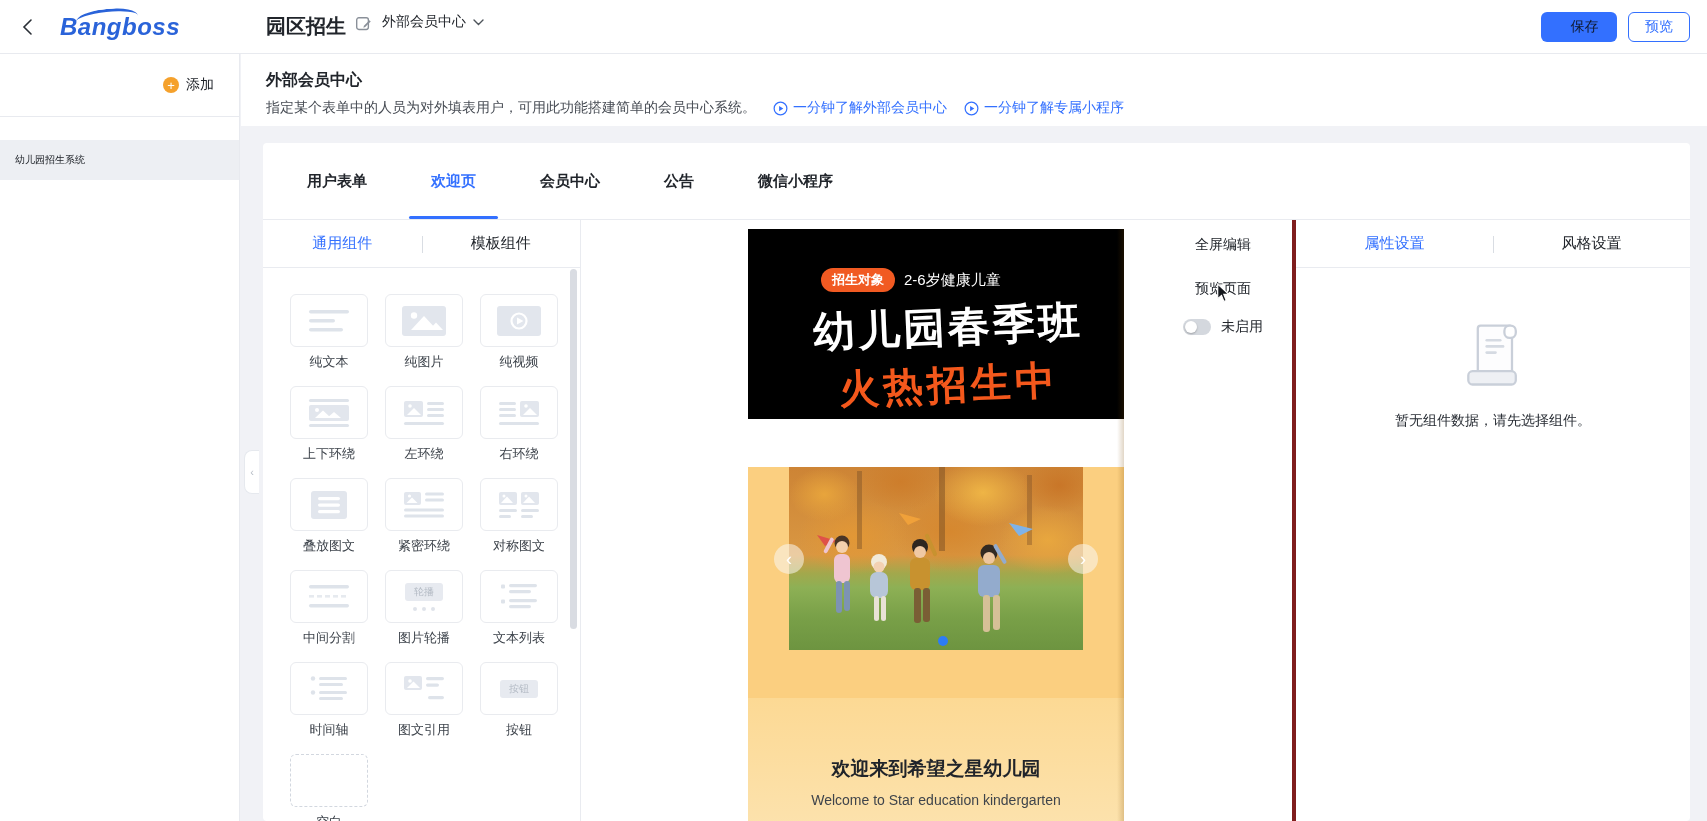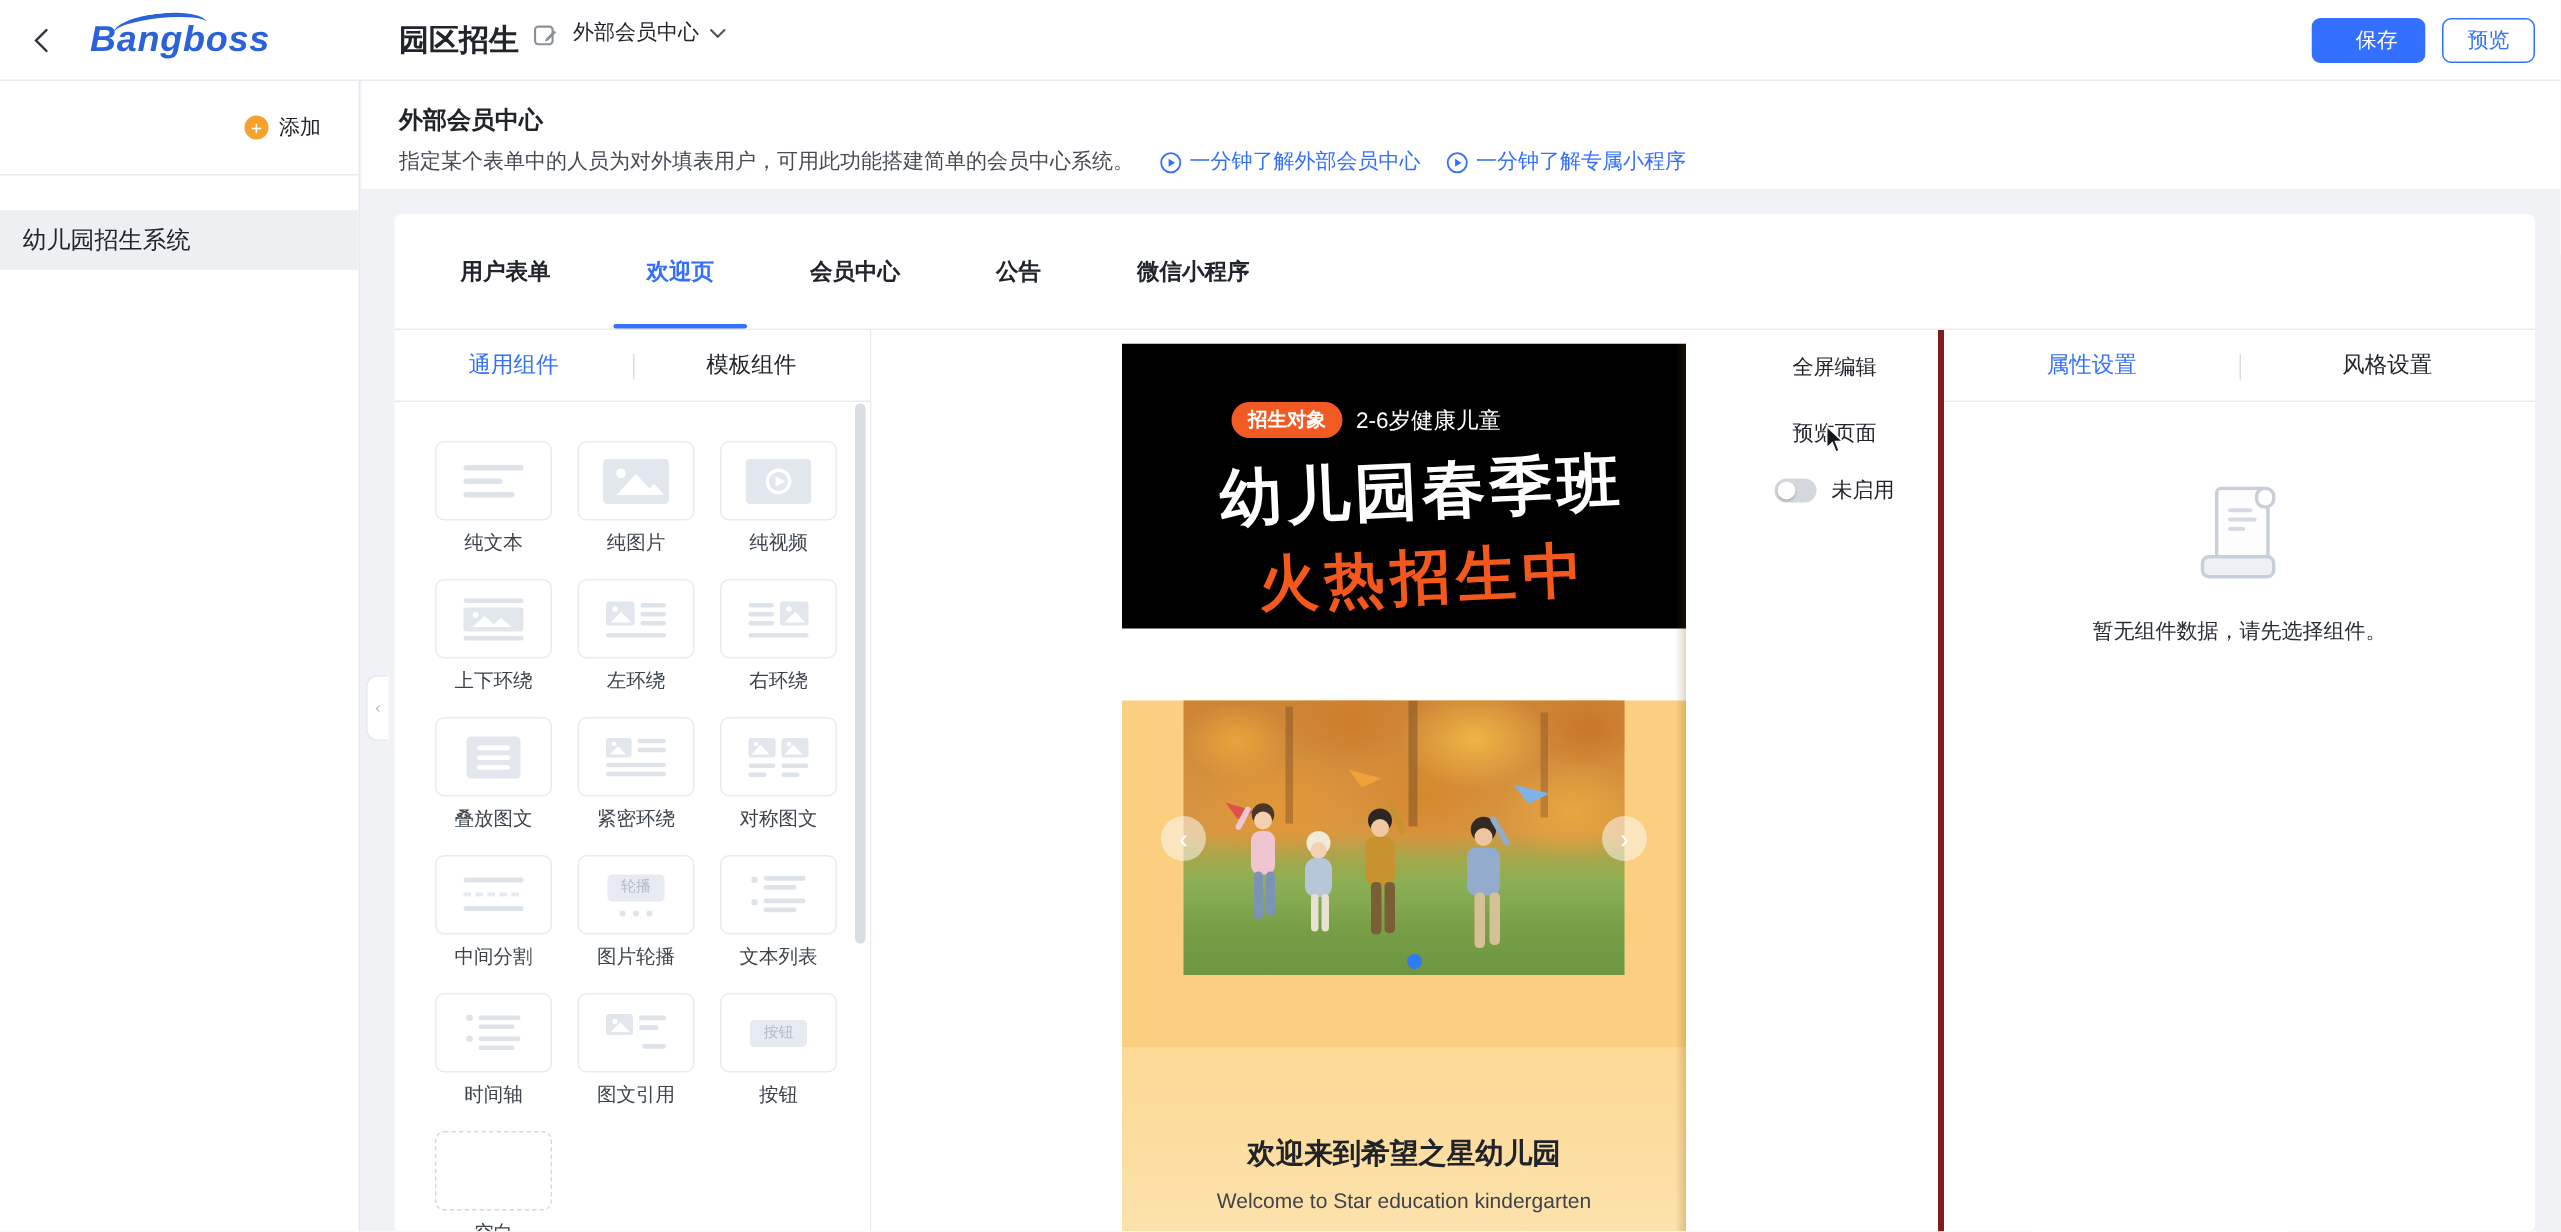--- a/index.html
+++ b/index.html
@@ -23,7 +23,7 @@
   .topbar-spacer { flex:1; }
   .btn { height:30px; border-radius:6px; font-size:14px; display:inline-flex; align-items:center;
     justify-content:center; cursor:pointer; border:1px solid transparent; }
-  .btn-save { background:#3370ff; color:#ffffff; width:76px; margin-right:11px;padding-left:11px; }
+  .btn-save { background:#3370ff; color:#0f172a; width:76px; margin-right:11px;padding-left:11px; }
   .btn-preview { background:#fff; color:#3370ff; border-color:#3370ff; width:62px; margin-right:17px;text-align:center; }
 
   

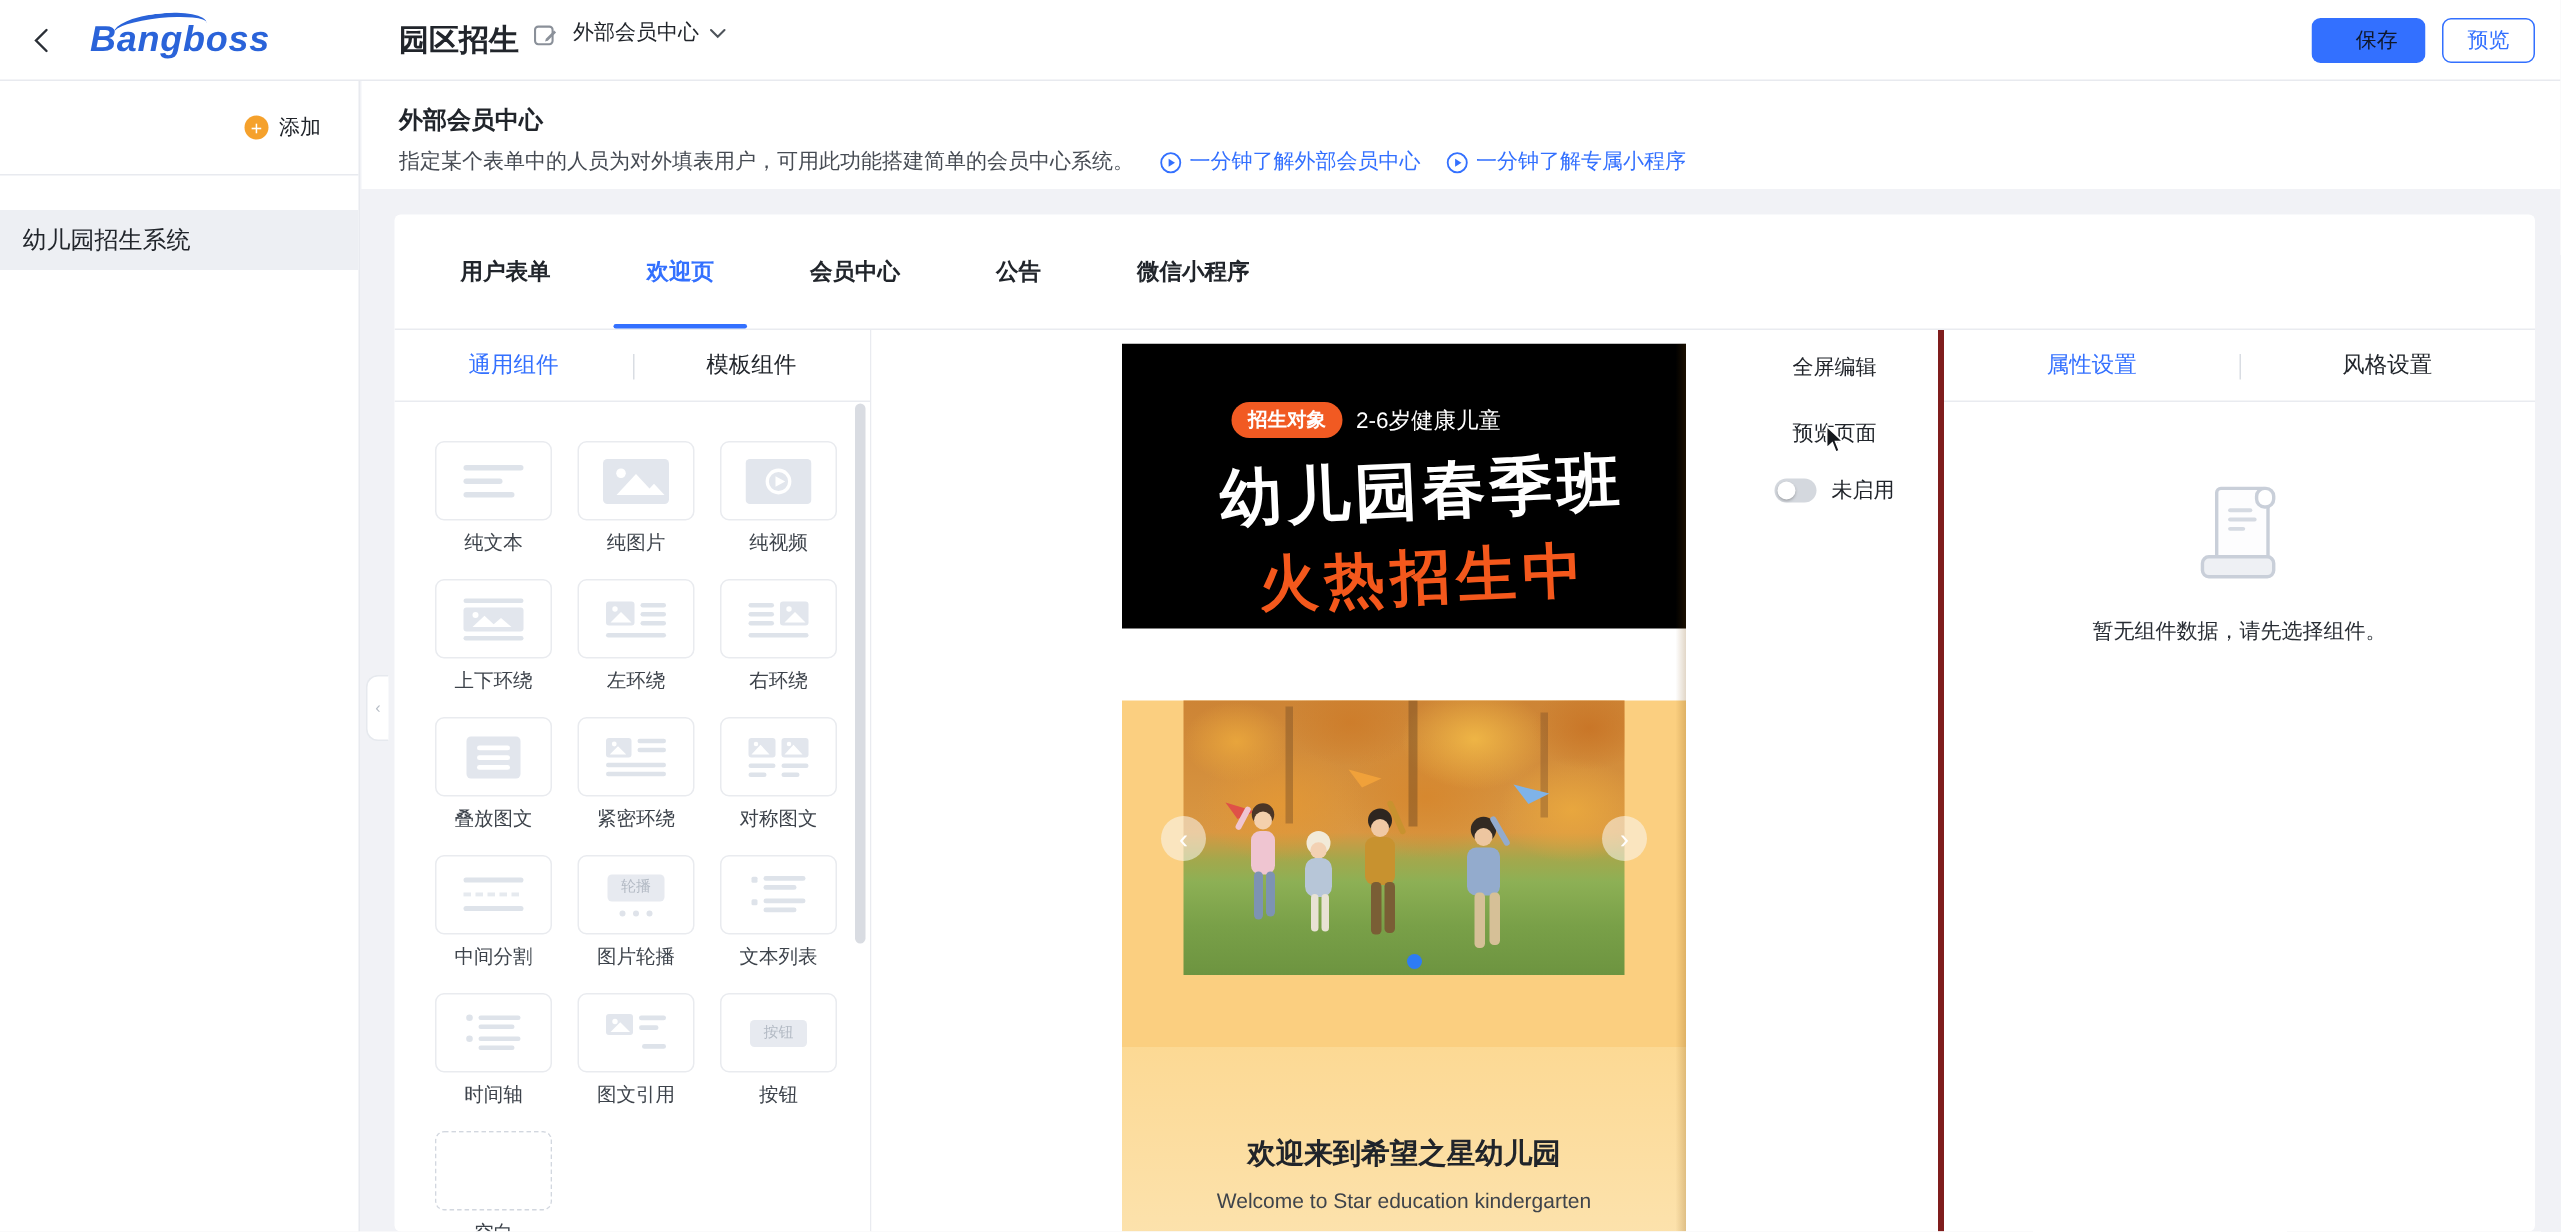--- a/index.html
+++ b/index.html
@@ -36,7 +36,7 @@
   .add-label { font-size:14px; color:#21252b; }
   .side-list { margin-top:23px; }
   .side-item { height:40px; display:flex; align-items:center; padding-left:15px;
-    font-size:16px; color:#21252b; background:#edeff3; cursor:pointer; }
+    font-size:10px; color:#21252b; background:#edeff3; cursor:pointer; }
 
   
   .subheader { position:absolute; top:54px; left:241px; right:0; height:72px; background:#fff; padding-left:25px; }

